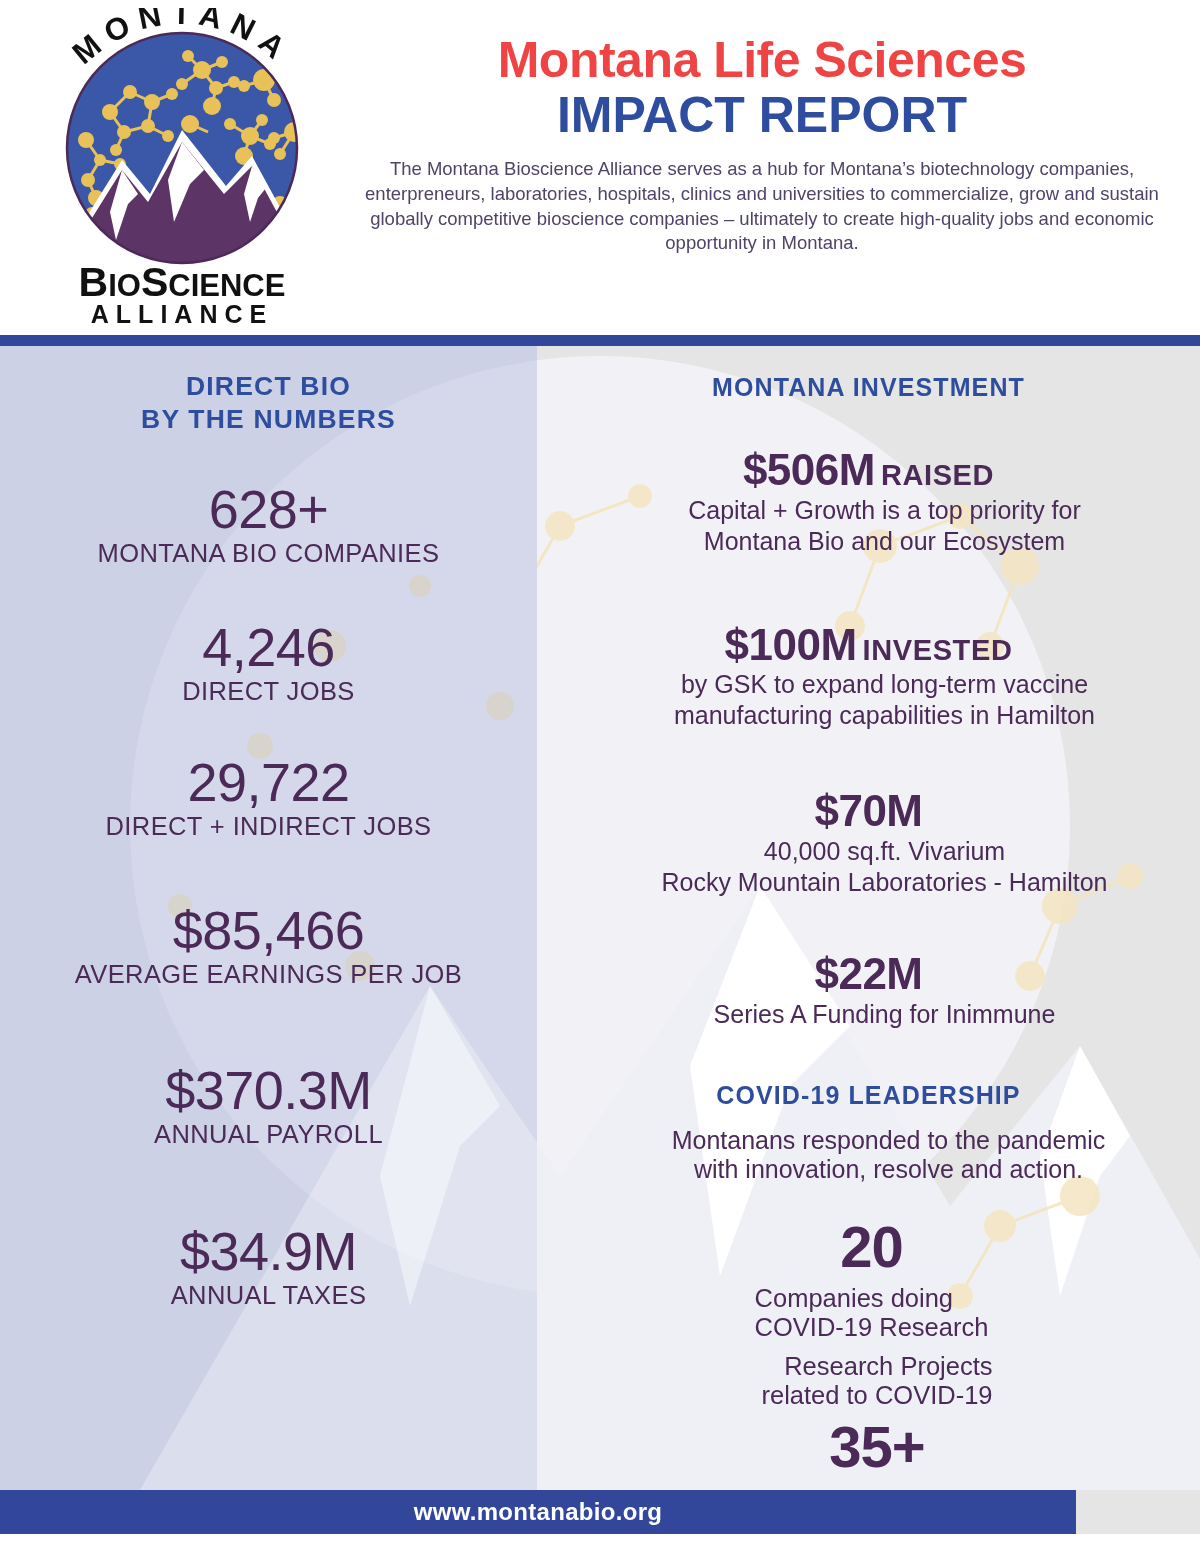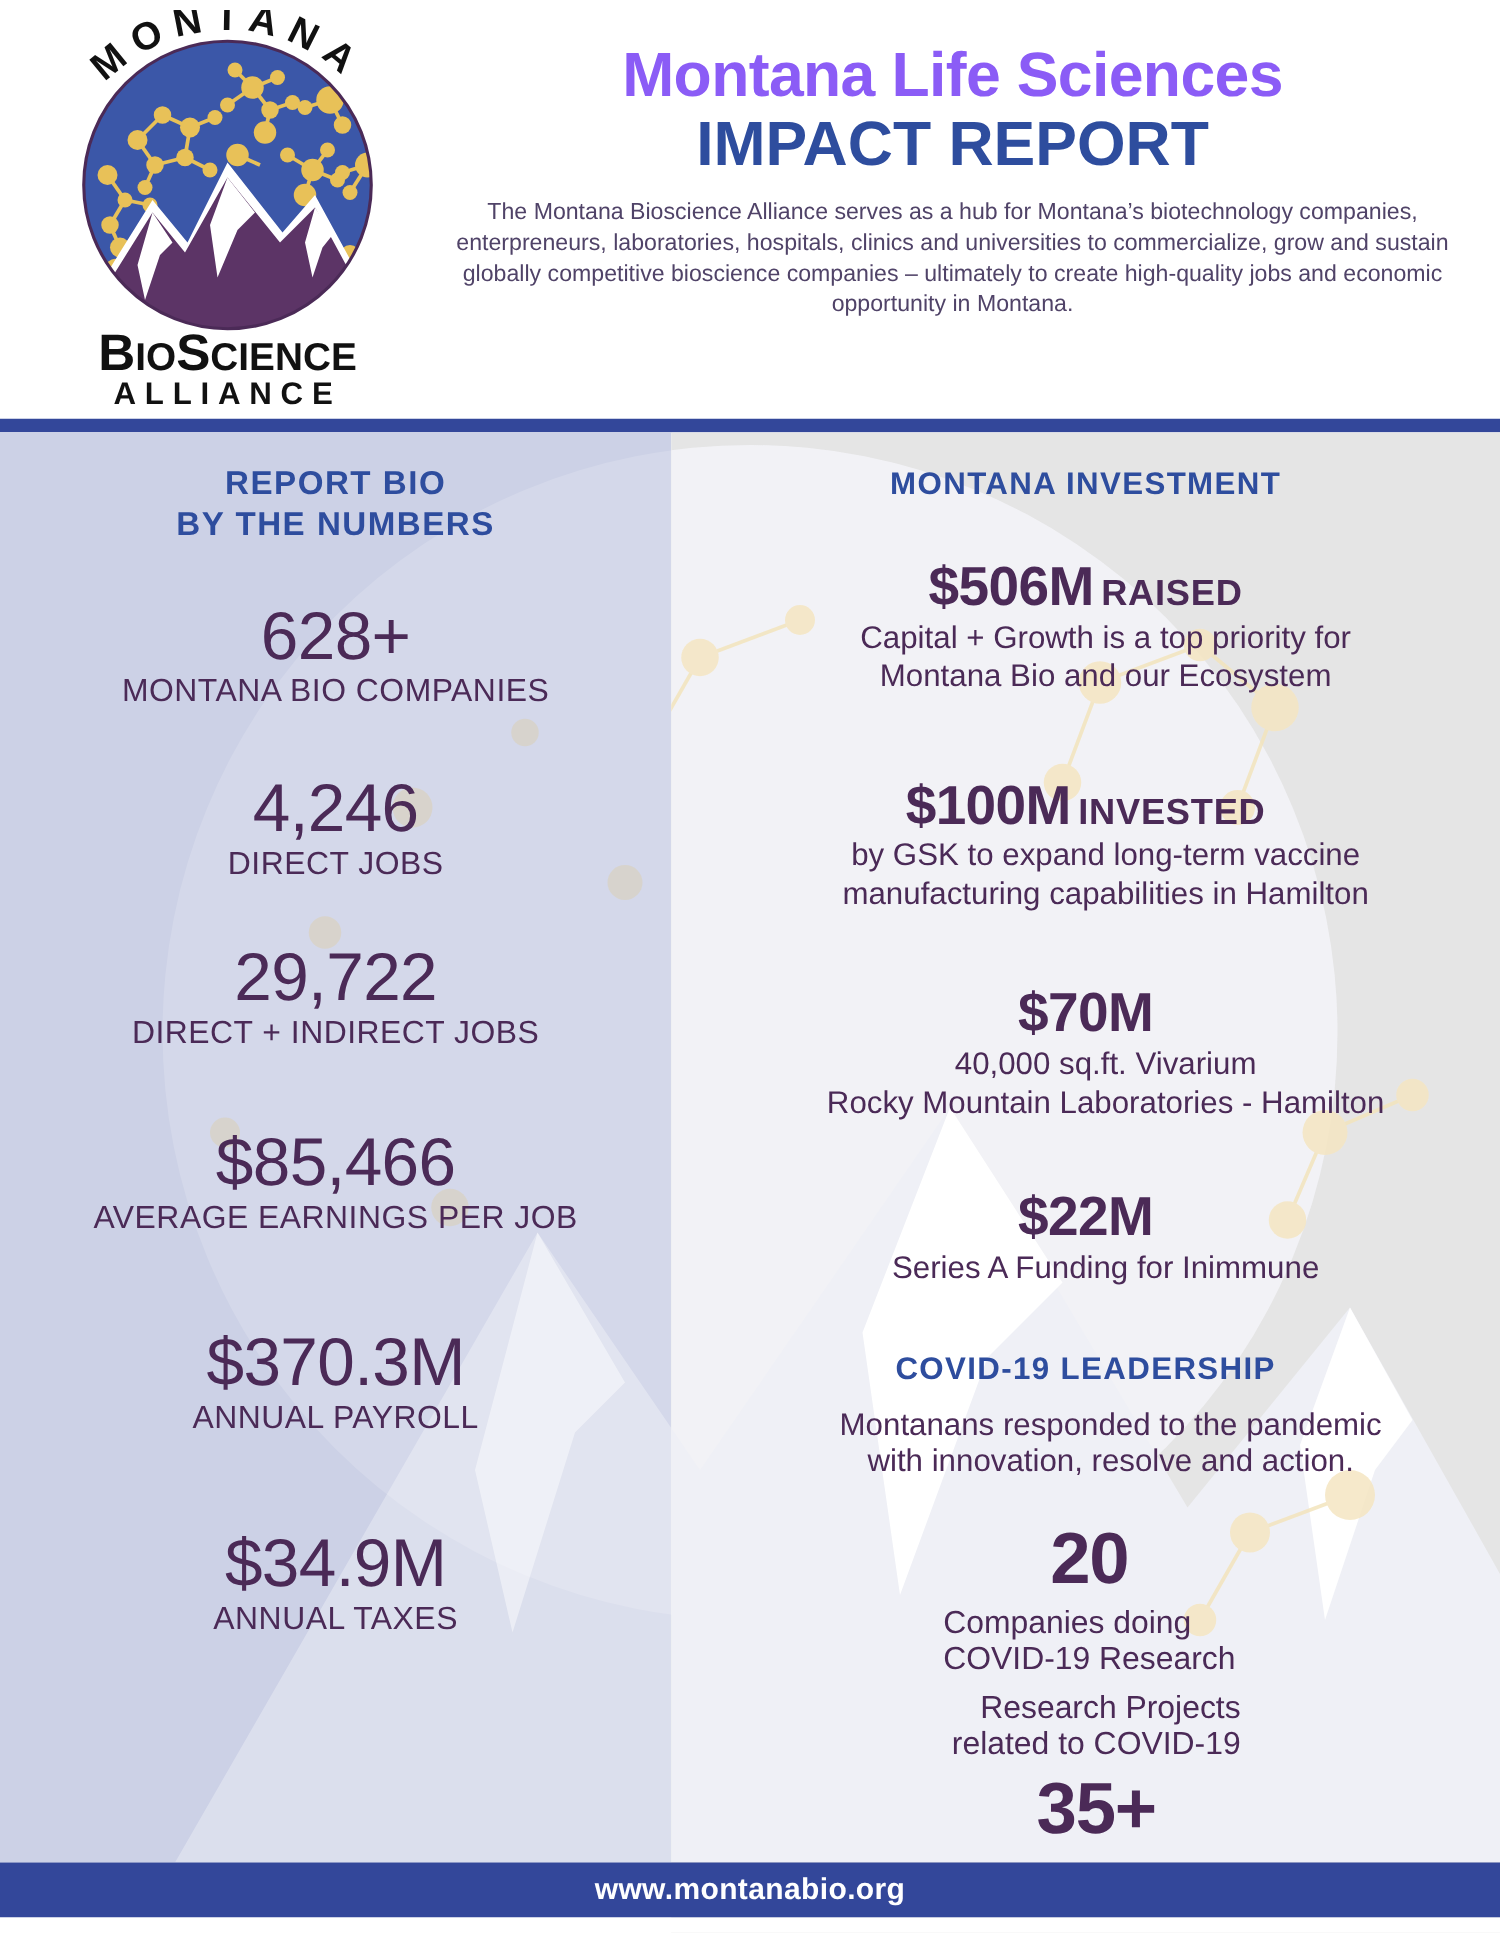--- a/index.html
+++ b/index.html
@@ -43,7 +43,7 @@
   .title-1 {
     font-size: 50px;
     font-weight: bold;
-    color: #8b5cf6;
+    color: #ef4444;
     letter-spacing: -0.5px;
     line-height: 1.06;
   }

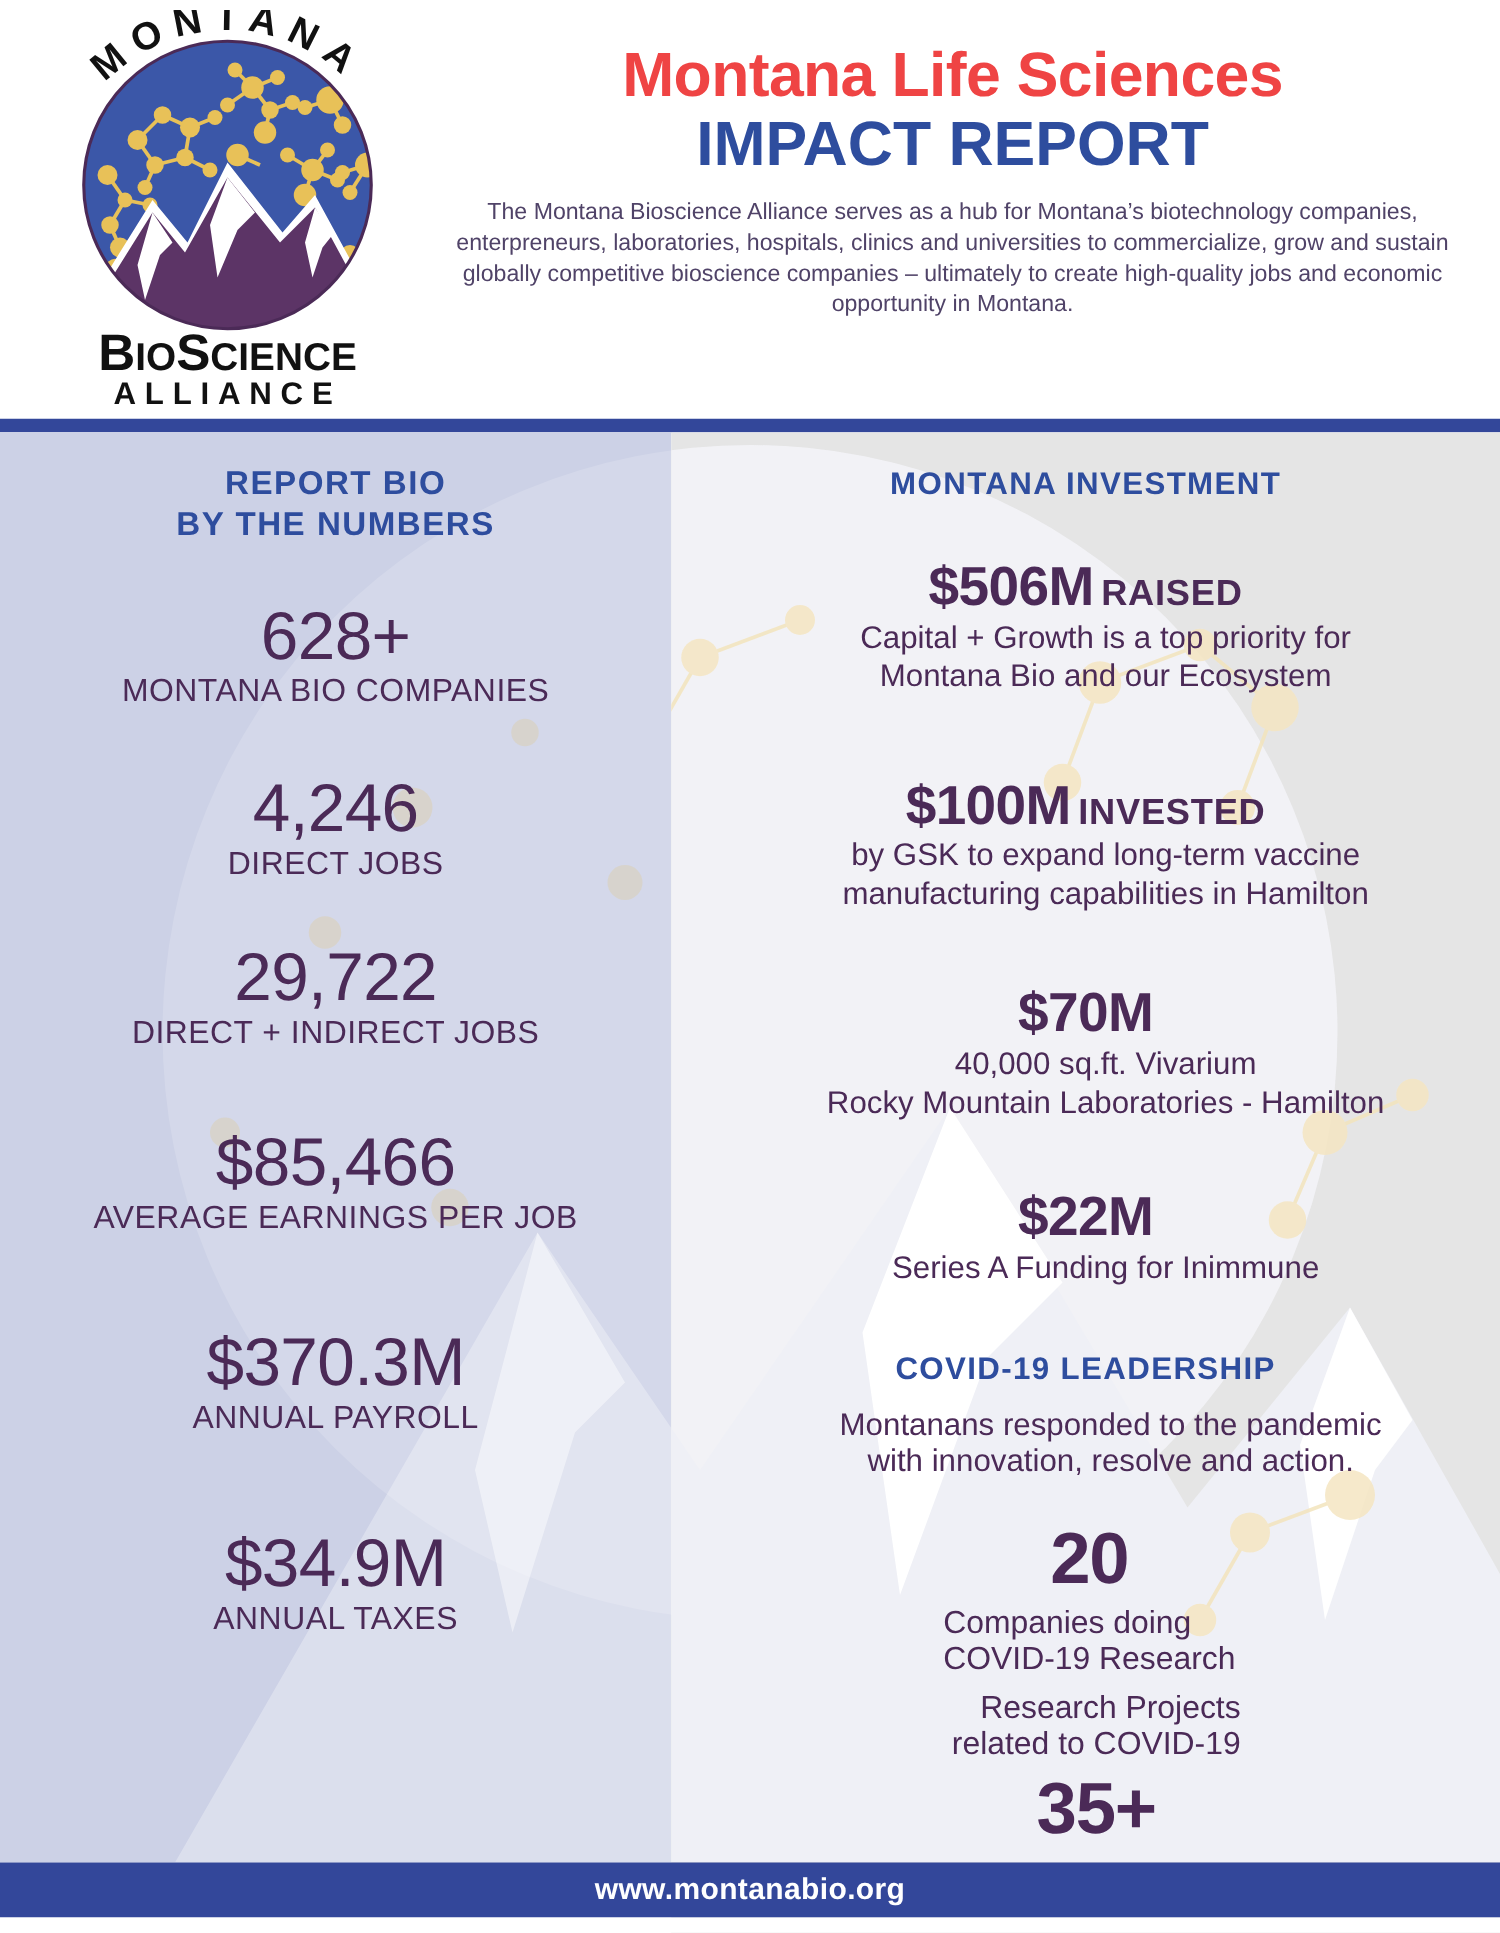--- a/index.html
+++ b/index.html
@@ -404,7 +404,7 @@
 
       <div class="left-content">
         <div class="section-head-blue">
-          <div>REPORT BIO</div>
+          <div>DIRECT BIO</div>
           <div>BY THE NUMBERS</div>
         </div>
 

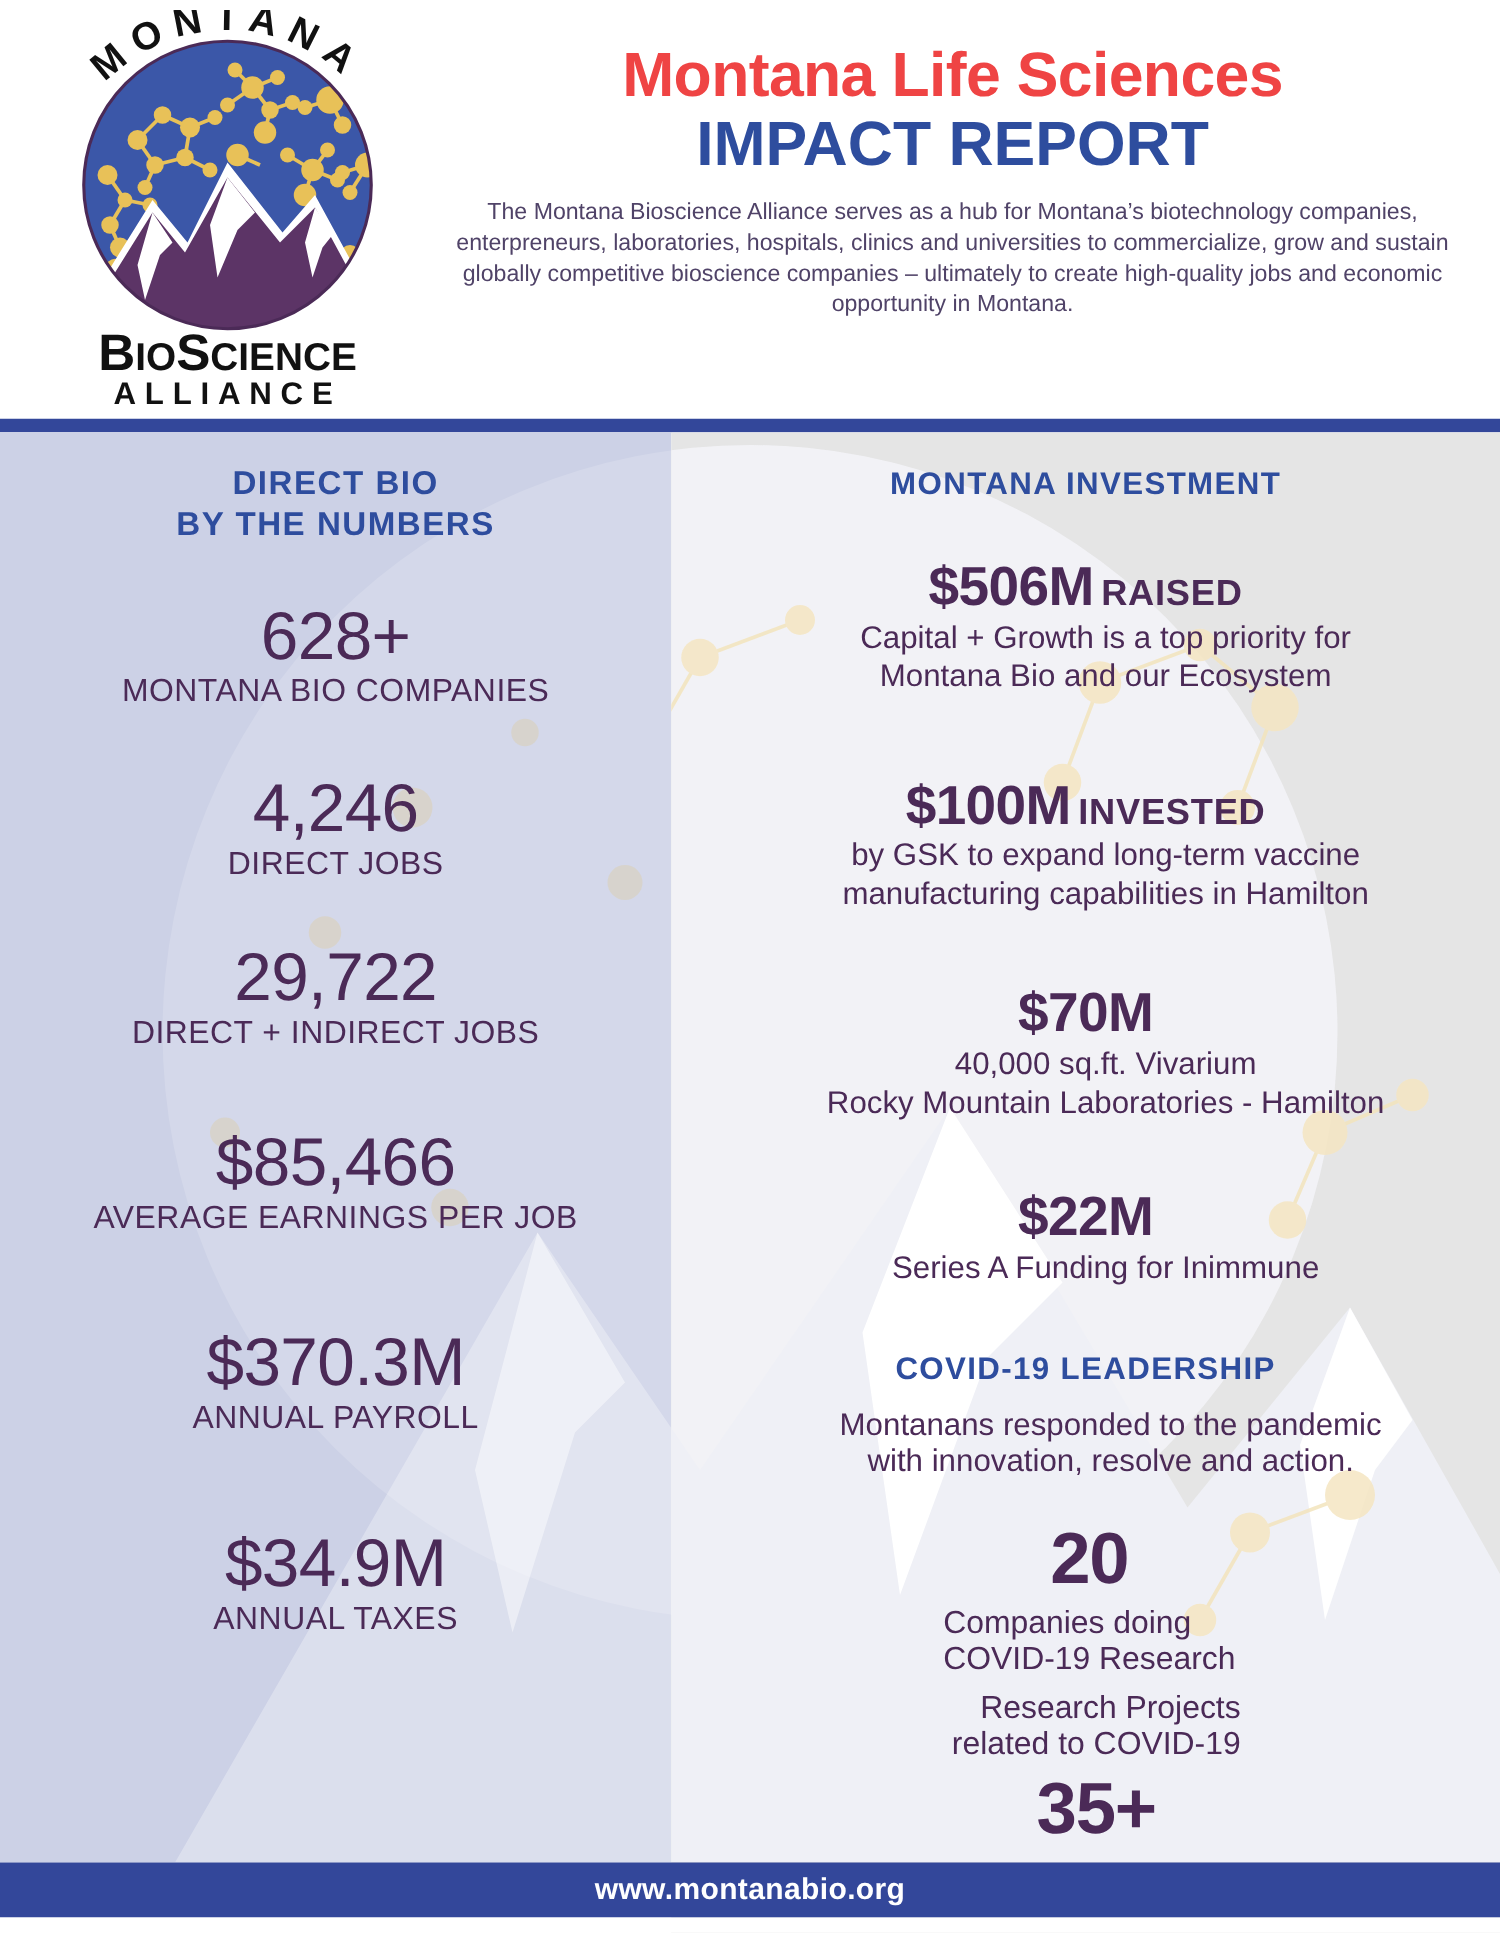--- a/index.html
+++ b/index.html
@@ -208,7 +208,7 @@
   .footer-bar {
     position: absolute;
     left: 0; top: 1490px;
-    width: 1200px; height: 44px;
+    width: 1076px; height: 44px;
     background: #33479a;
     display: flex;
     align-items: center;

